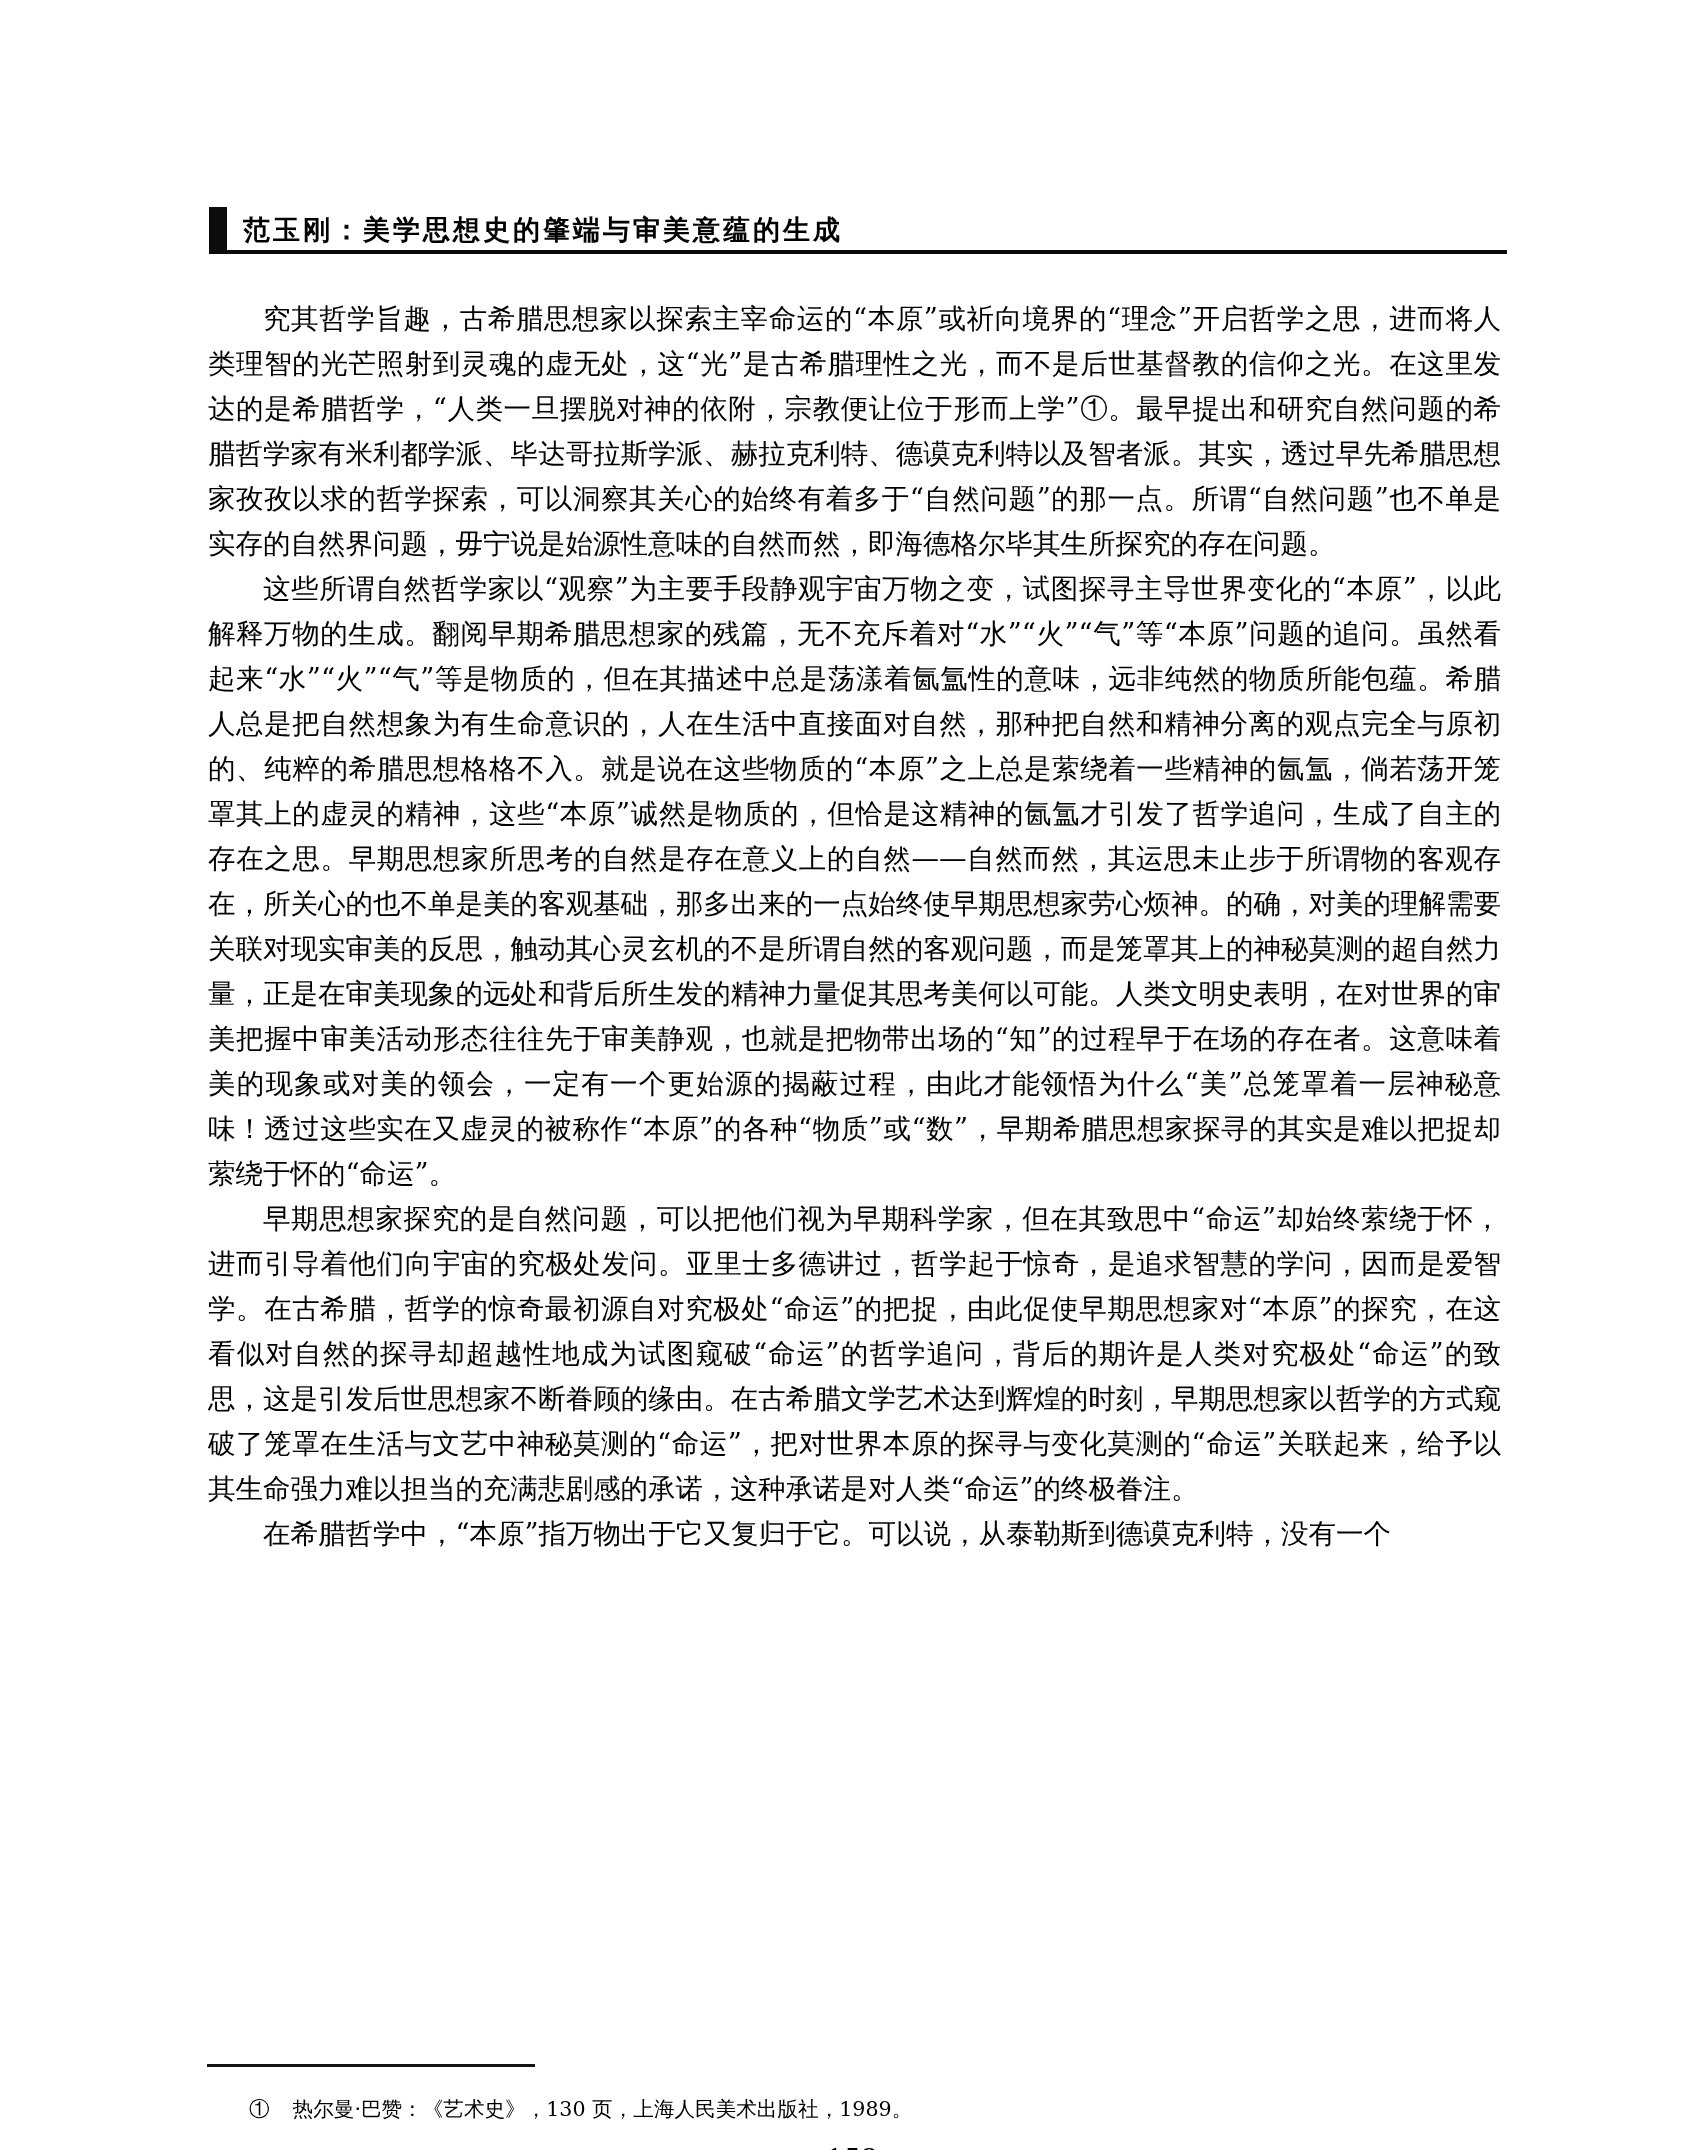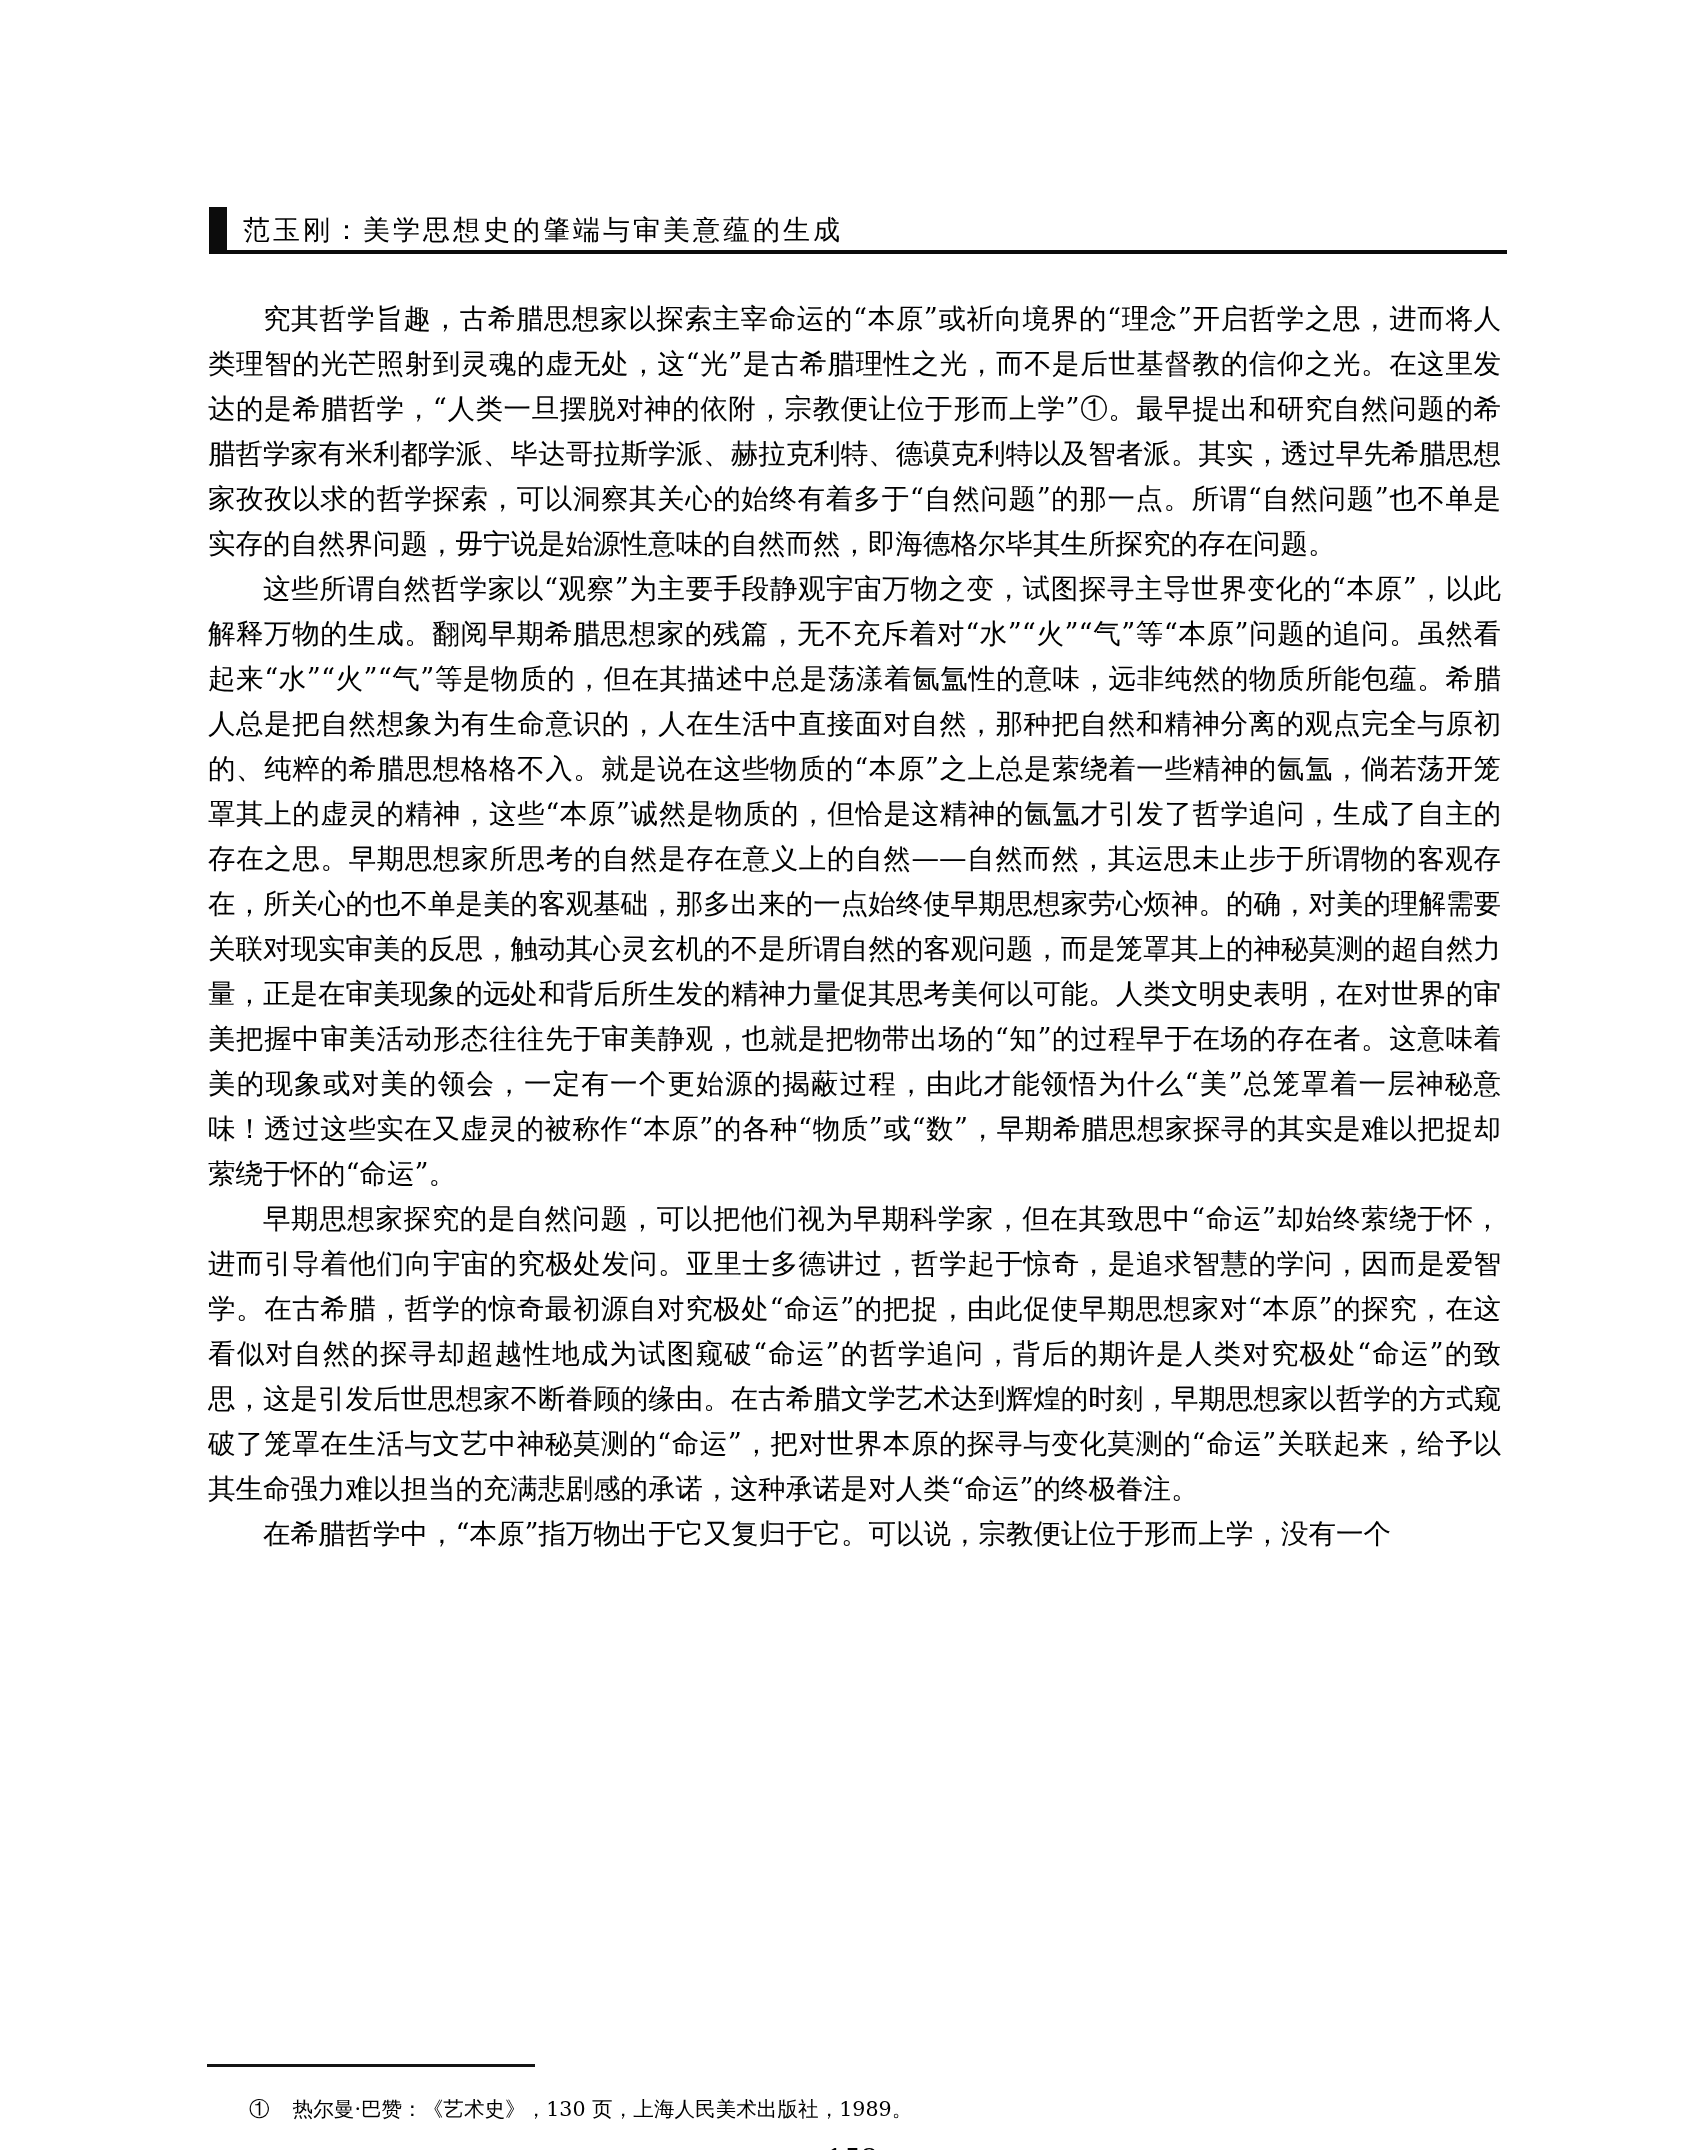--- a/index.html
+++ b/index.html
@@ -24,7 +24,7 @@
     position: absolute;
     left: 243px; top: 212px;
     font-family: "DejaVu Sans", "Liberation Sans", sans-serif;
-    font-weight: normal;
+    font-weight: bold;
     font-size: 27px;
     letter-spacing: 3px;
     white-space: nowrap;

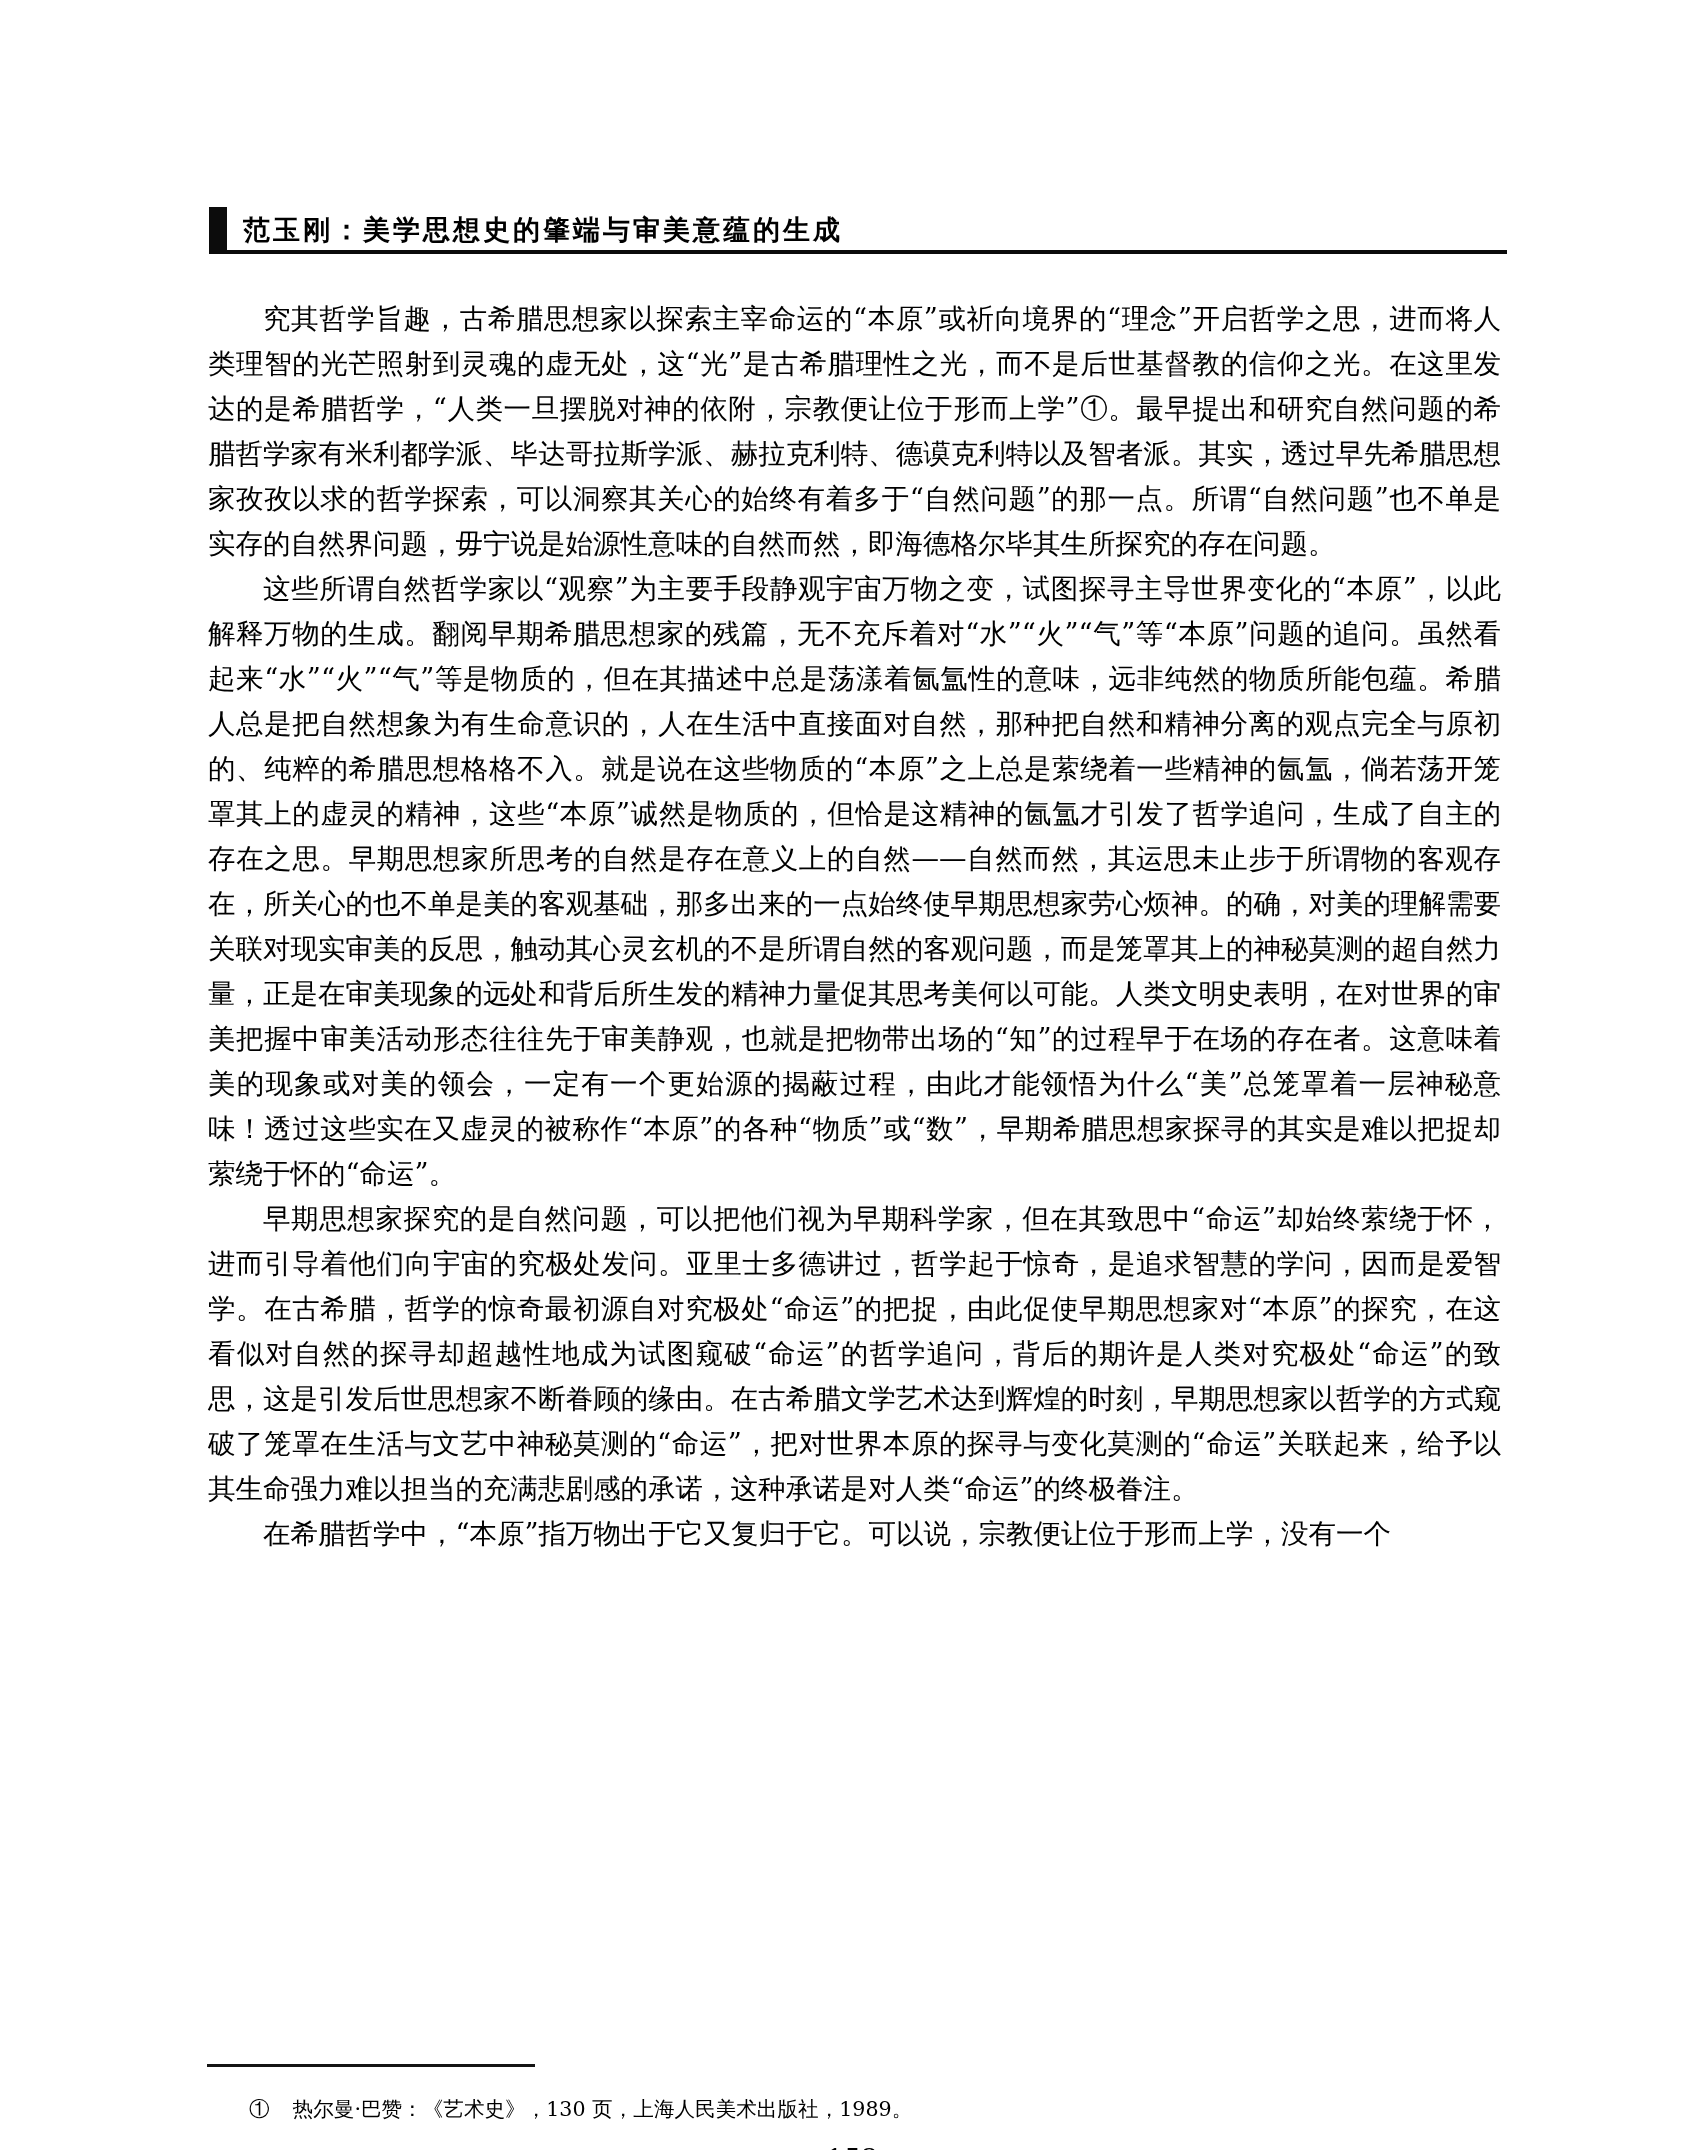--- a/index.html
+++ b/index.html
@@ -102,7 +102,7 @@
     <p>究其哲学旨趣，古希腊思想家以探索主宰命运的“本原”或祈向境界的“理念”开启哲学之思，进而将人类理智的光芒照射到灵魂的虚无处，这“光”是古希腊理性之光，而不是后世基督教的信仰之光。在这里发达的是希腊哲学，“人类一旦摆脱对神的依附，宗教便让位于形而上学”①。最早提出和研究自然问题的希腊哲学家有米利都学派、毕达哥拉斯学派、赫拉克利特、德谟克利特以及智者派。其实，透过早先希腊思想家孜孜以求的哲学探索，可以洞察其关心的始终有着多于“自然问题”的那一点。所谓“自然问题”也不单是实存的自然界问题，毋宁说是始源性意味的自然而然，即海德格尔毕其生所探究的存在问题。</p>
     <p>这些所谓自然哲学家以“观察”为主要手段静观宇宙万物之变，试图探寻主导世界变化的“本原”，以此解释万物的生成。翻阅早期希腊思想家的残篇，无不充斥着对“水”“火”“气”等“本原”问题的追问。虽然看起来“水”“火”“气”等是物质的，但在其描述中总是荡漾着氤氲性的意味，远非纯然的物质所能包蕴。希腊人总是把自然想象为有生命意识的，人在生活中直接面对自然，那种把自然和精神分离的观点完全与原初的、纯粹的希腊思想格格不入。就是说在这些物质的“本原”之上总是萦绕着一些精神的氤氲，倘若荡开笼罩其上的虚灵的精神，这些“本原”诚然是物质的，但恰是这精神的氤氲才引发了哲学追问，生成了自主的存在之思。早期思想家所思考的自然是存在意义上的自然——自然而然，其运思未止步于所谓物的客观存在，所关心的也不单是美的客观基础，那多出来的一点始终使早期思想家劳心烦神。的确，对美的理解需要关联对现实审美的反思，触动其心灵玄机的不是所谓自然的客观问题，而是笼罩其上的神秘莫测的超自然力量，正是在审美现象的远处和背后所生发的精神力量促其思考美何以可能。人类文明史表明，在对世界的审美把握中审美活动形态往往先于审美静观，也就是把物带出场的“知”的过程早于在场的存在者。这意味着美的现象或对美的领会，一定有一个更始源的揭蔽过程，由此才能领悟为什么“美”总笼罩着一层神秘意味！透过这些实在又虚灵的被称作“本原”的各种“物质”或“数”，早期希腊思想家探寻的其实是难以把捉却萦绕于怀的“命运”。</p>
     <p>早期思想家探究的是自然问题，可以把他们视为早期科学家，但在其致思中“命运”却始终萦绕于怀，进而引导着他们向宇宙的究极处发问。亚里士多德讲过，哲学起于惊奇，是追求智慧的学问，因而是爱智学。在古希腊，哲学的惊奇最初源自对究极处“命运”的把捉，由此促使早期思想家对“本原”的探究，在这看似对自然的探寻却超越性地成为试图窥破“命运”的哲学追问，背后的期许是人类对究极处“命运”的致思，这是引发后世思想家不断眷顾的缘由。在古希腊文学艺术达到辉煌的时刻，早期思想家以哲学的方式窥破了笼罩在生活与文艺中神秘莫测的“命运”，把对世界本原的探寻与变化莫测的“命运”关联起来，给予以其生命强力难以担当的充满悲剧感的承诺，这种承诺是对人类“命运”的终极眷注。</p>
-    <p>在希腊哲学中，“本原”指万物出于它又复归于它。可以说，宗教便让位于形而上学，没有一个</p>
+    <p>在希腊哲学中，“本原”指万物出于它又复归于它。可以说，从泰勒斯到德谟克利特，没有一个</p>
   </main>
 
   <div class="footnote-rule"></div>

